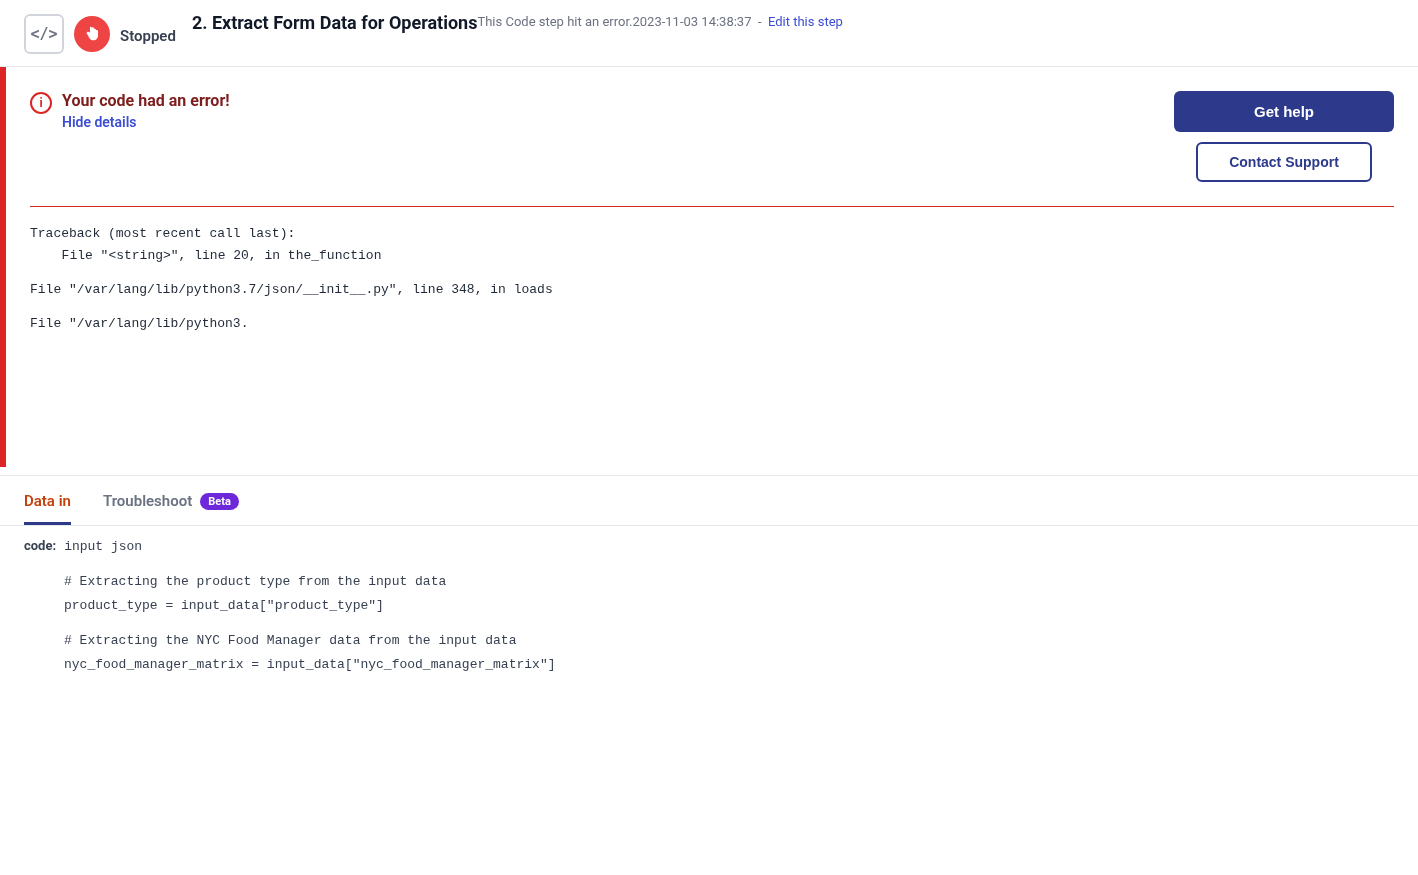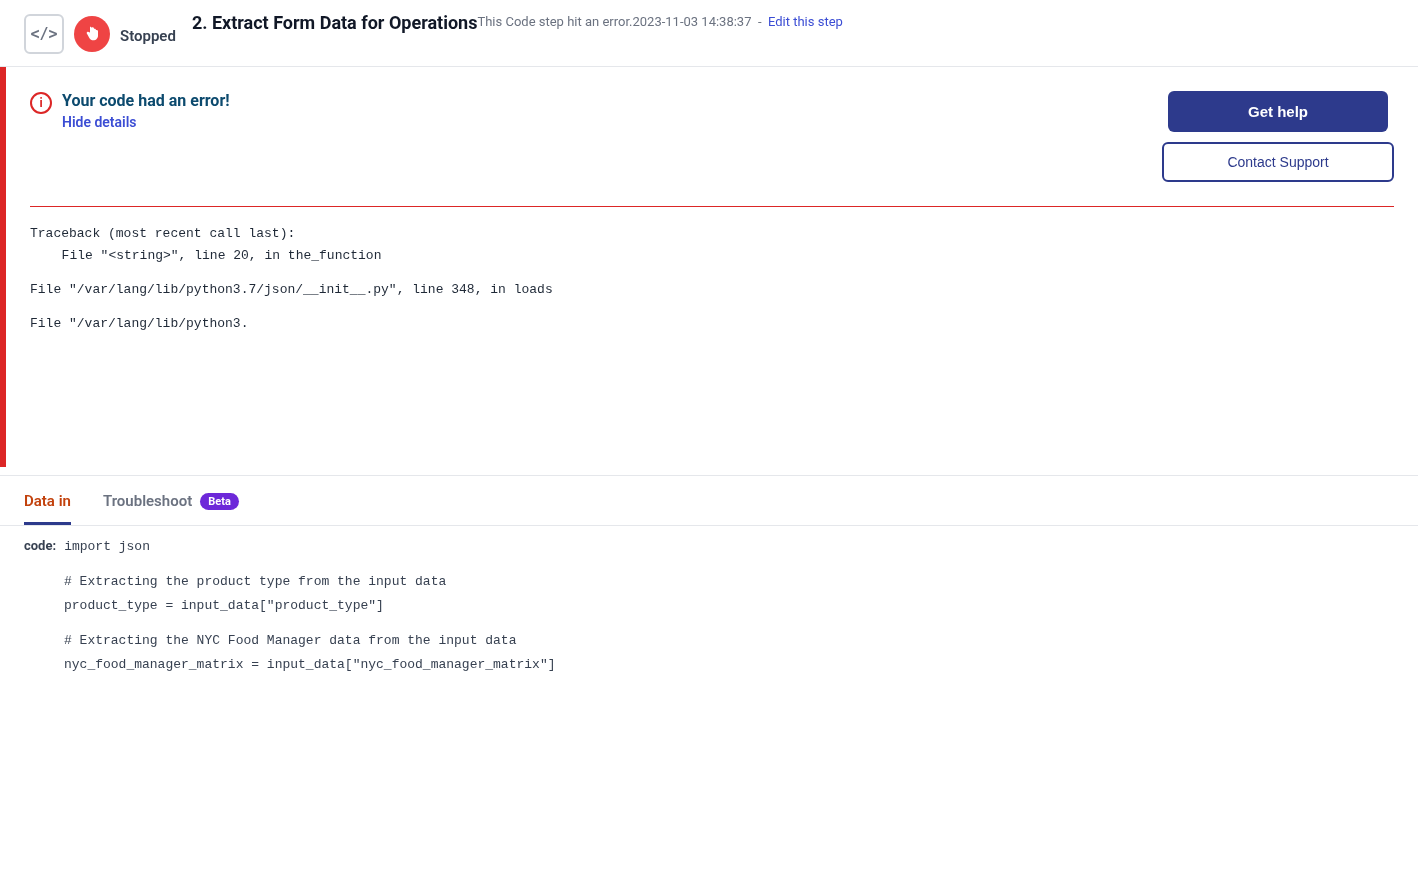--- a/index.html
+++ b/index.html
@@ -131,7 +131,7 @@
     .error-title {
       font-size: 16px;
       font-weight: 700;
-      color: #0c4a6e;
+      color: #7f1d1d;
     }
     .hide-details-link {
       color: #3b4dd4;

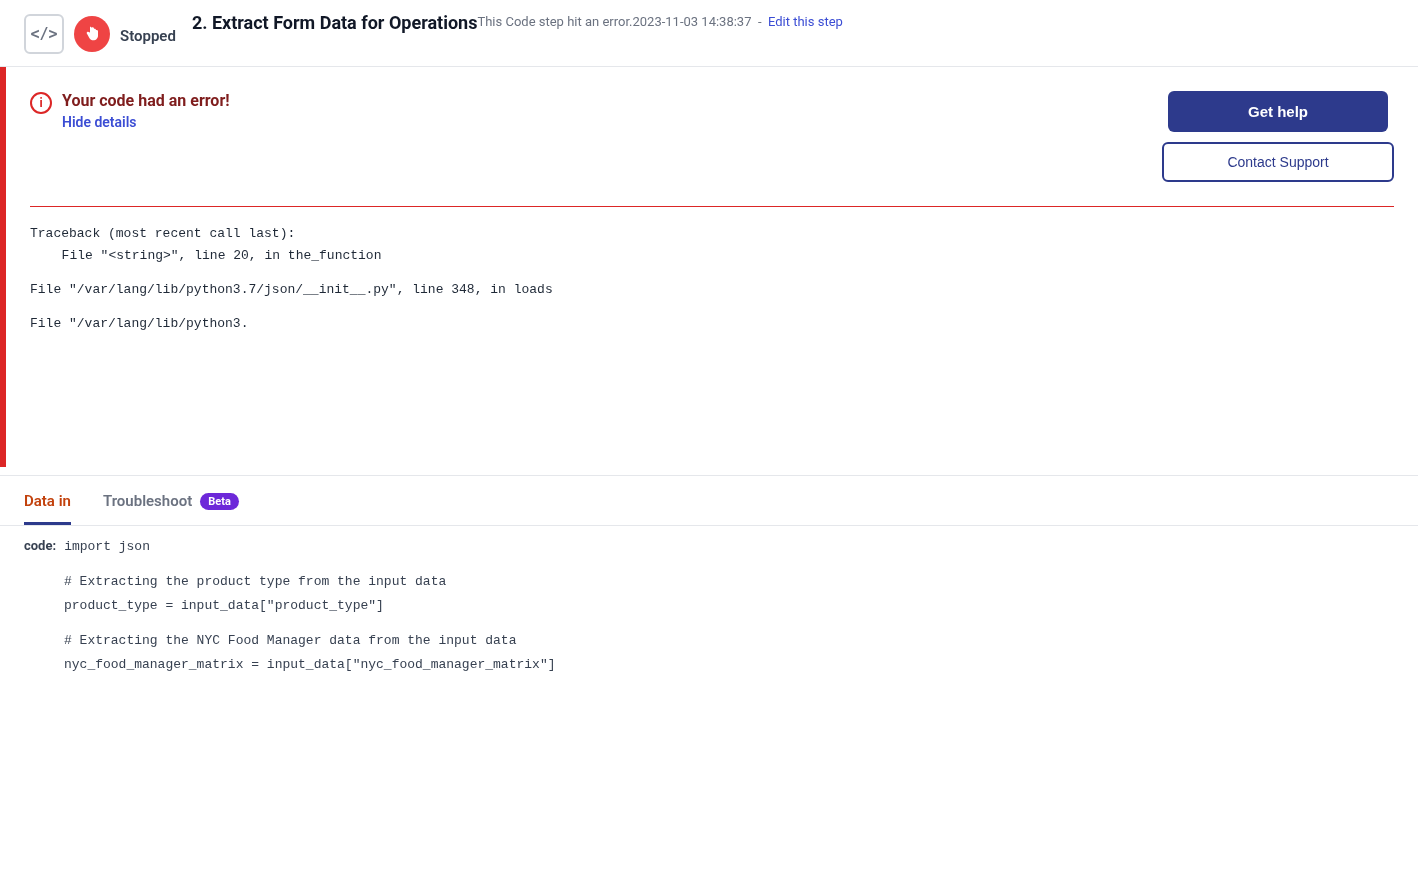--- a/index.html
+++ b/index.html
@@ -167,9 +167,9 @@
       border-radius: 6px;
       padding: 10px 20px;
       font-size: 14px;
-      font-weight: 400;
+      font-weight: 700;
       cursor: pointer;
-      width: 232px;
+      width: 176px;
     }
 
     .error-divider {

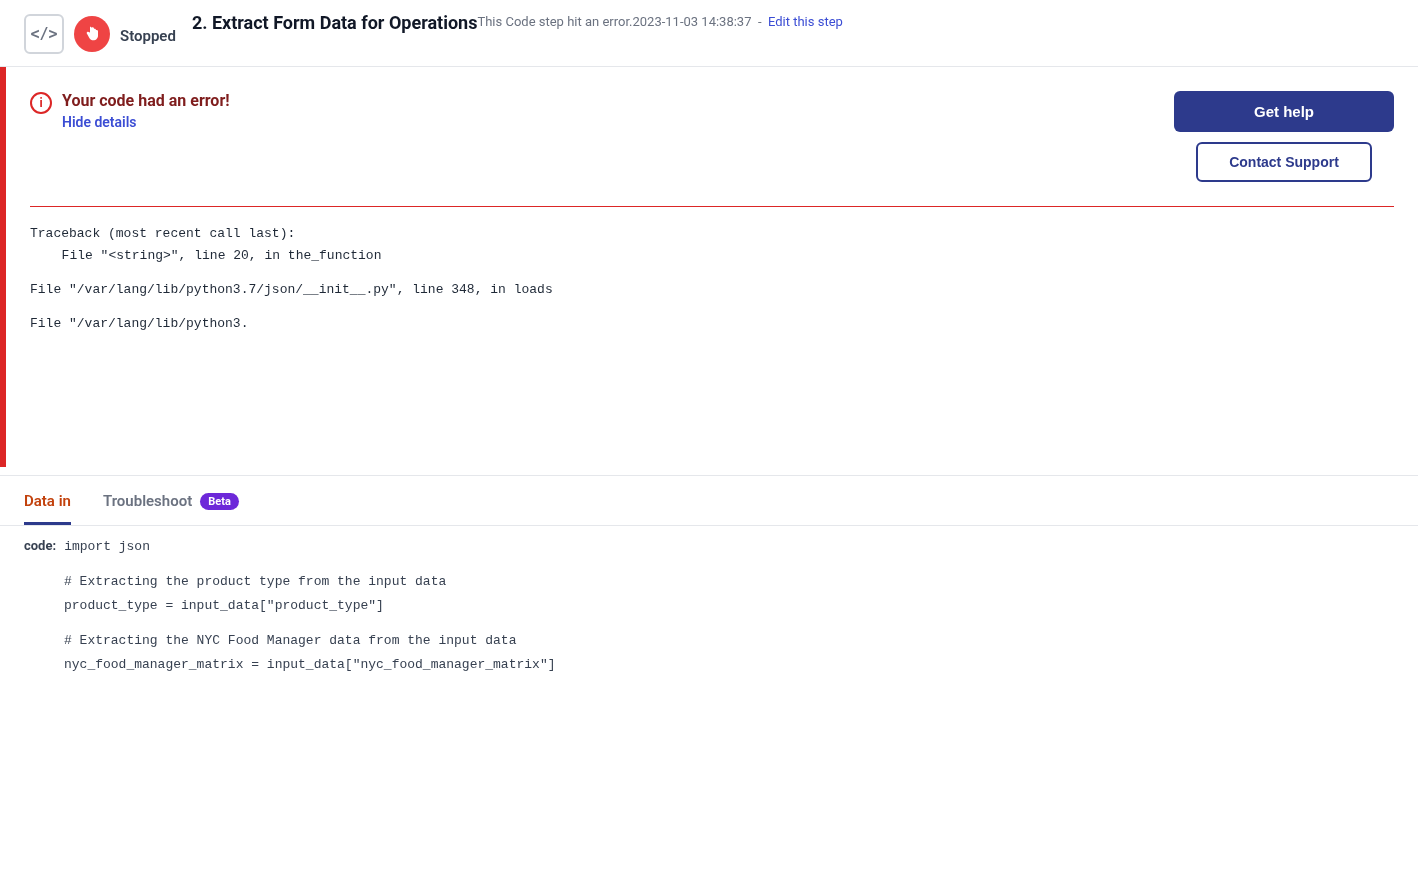--- a/index.html
+++ b/index.html
@@ -365,7 +365,7 @@
     <div class="code-section">
       <div class="code-line">
         <span class="code-label">code:</span>
-        <span class="code-content">import json</span>
+        <span class="code-content">input json</span>
       </div>
       <div class="code-block code-gap">
         <div class="code-content"># Extracting the product type from the input data</div>

